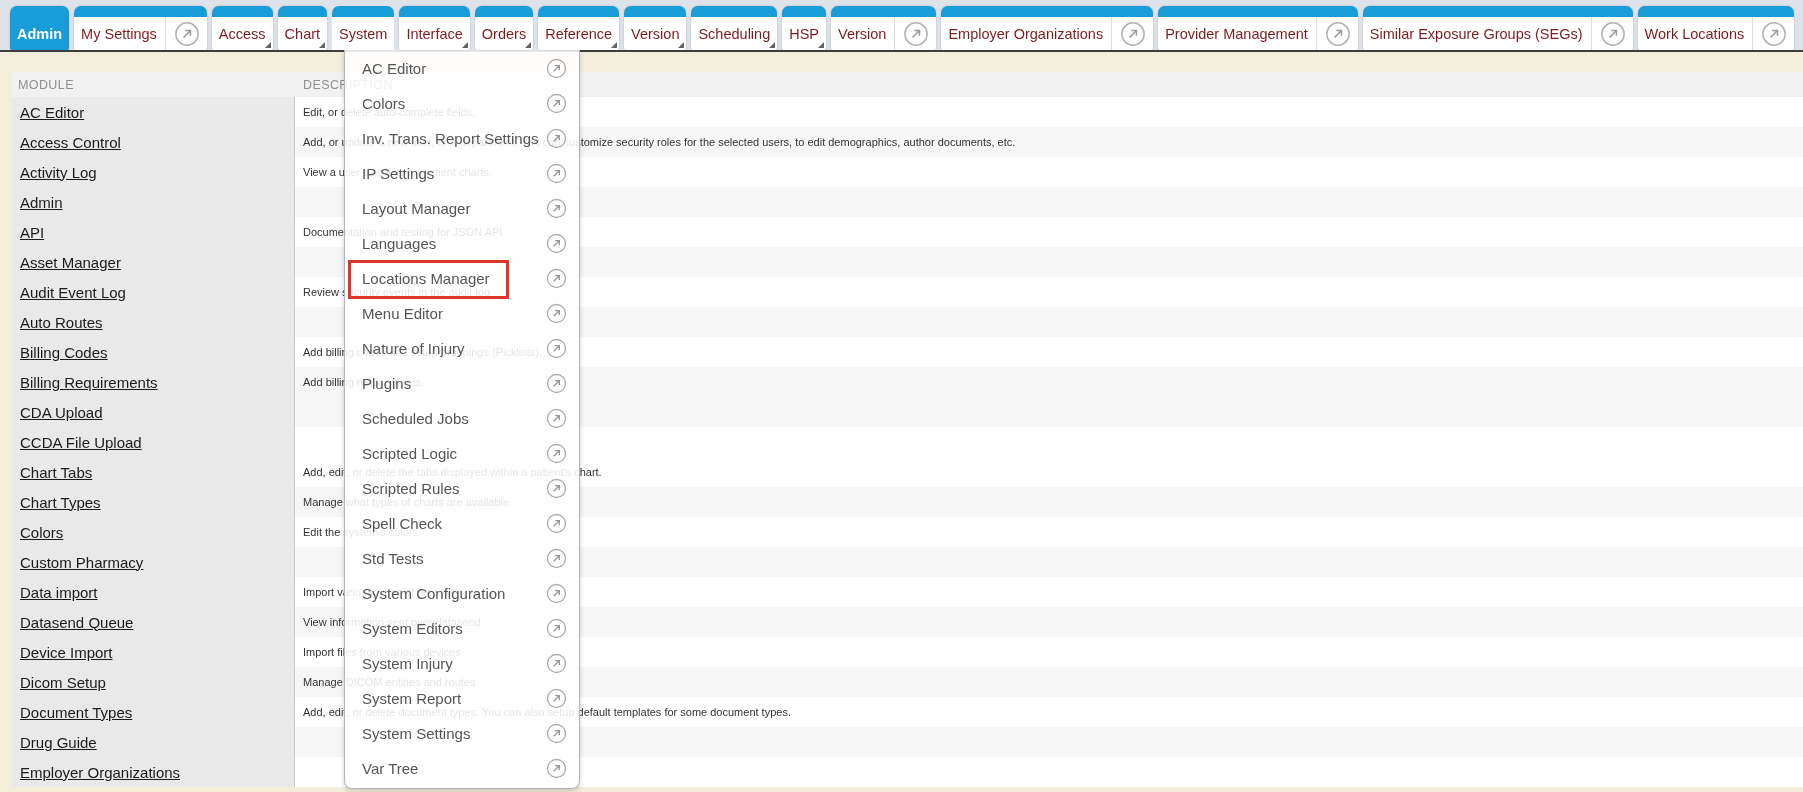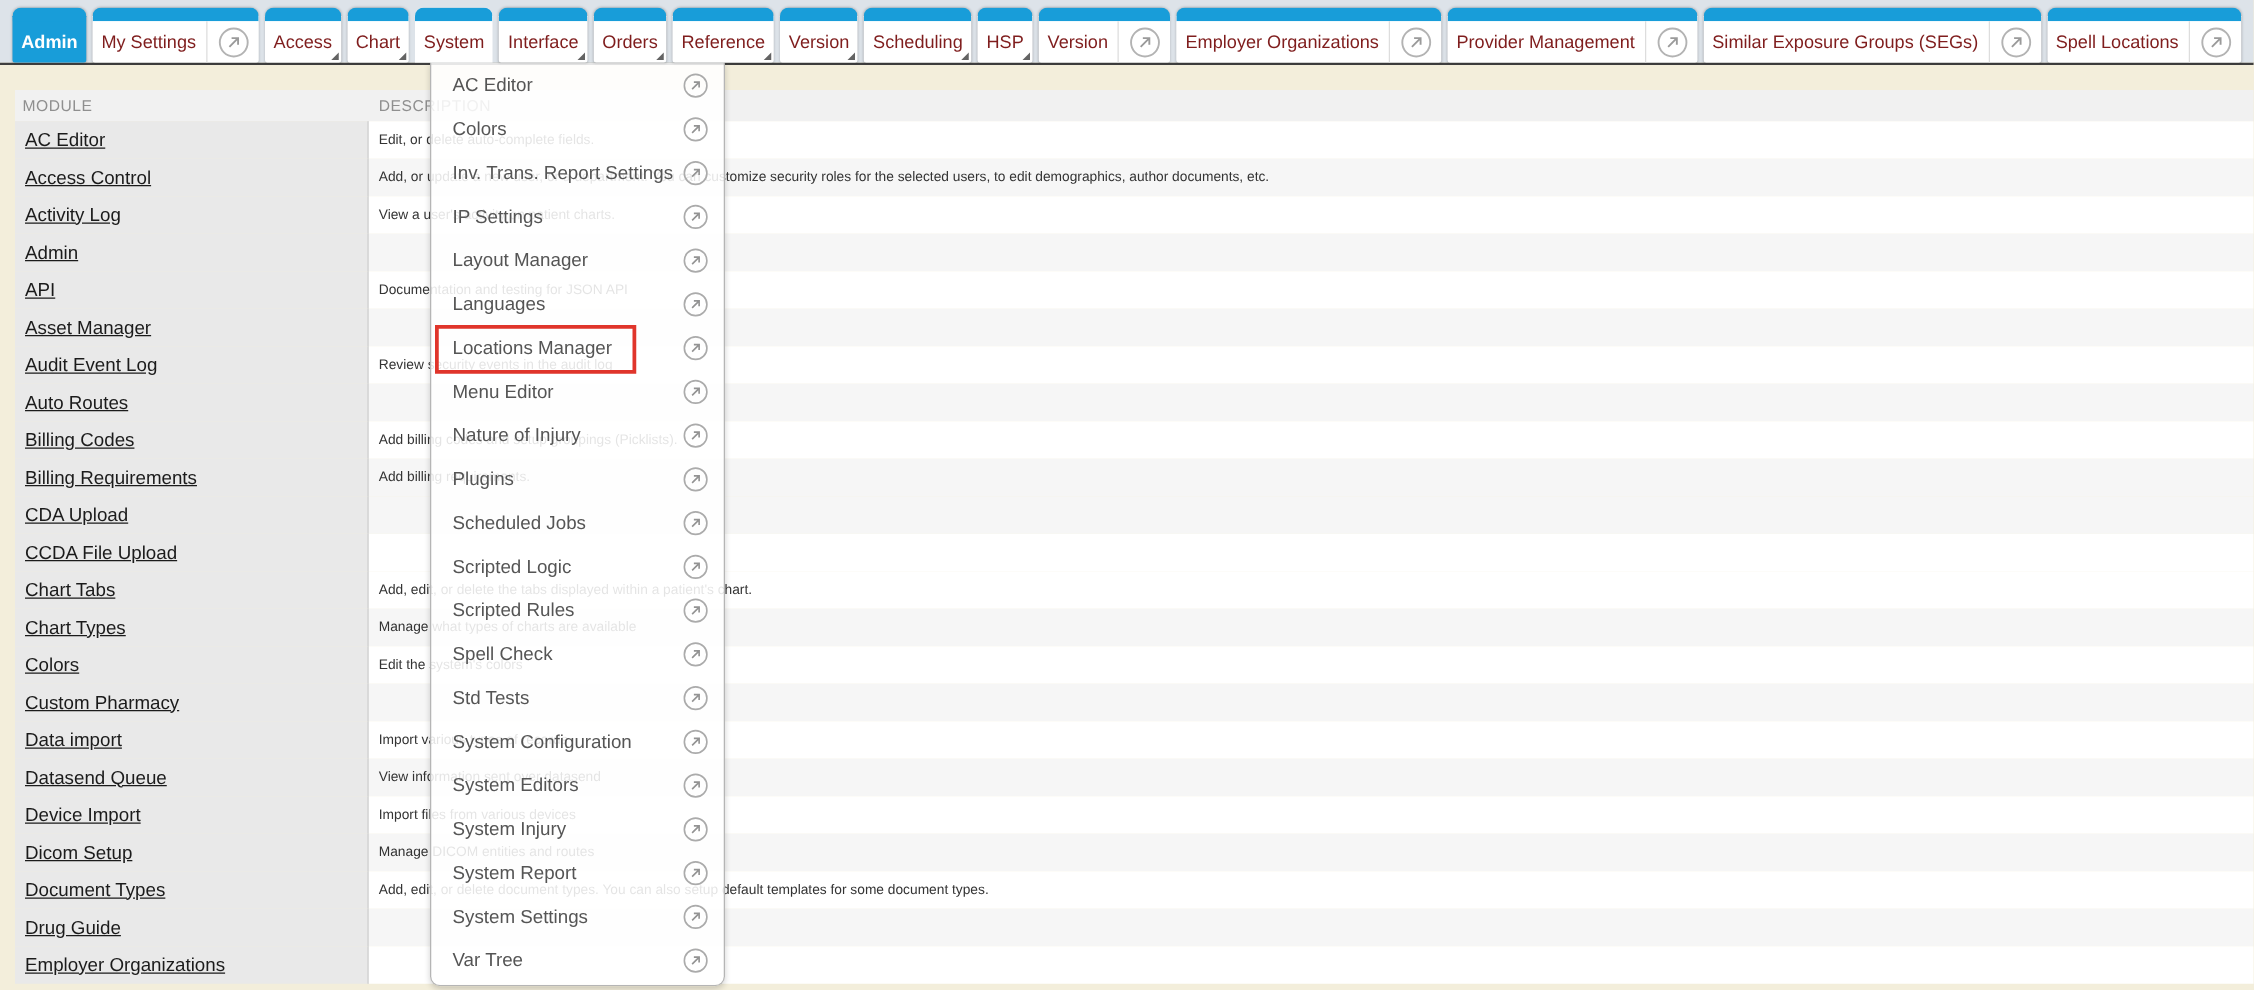--- a/index.html
+++ b/index.html
@@ -171,7 +171,7 @@
 
   </div>
     <div class="tab">
-    <span class="tab-label">Spell Locations</span>
+    <span class="tab-label">Work Locations</span>
     <span class="tab-ext">
       <svg width="26" height="26" viewBox="0 0 24 24">
         <circle cx="12" cy="12" r="10.3" fill="none" stroke="#b3b3b3" stroke-width="1.4"></circle>

